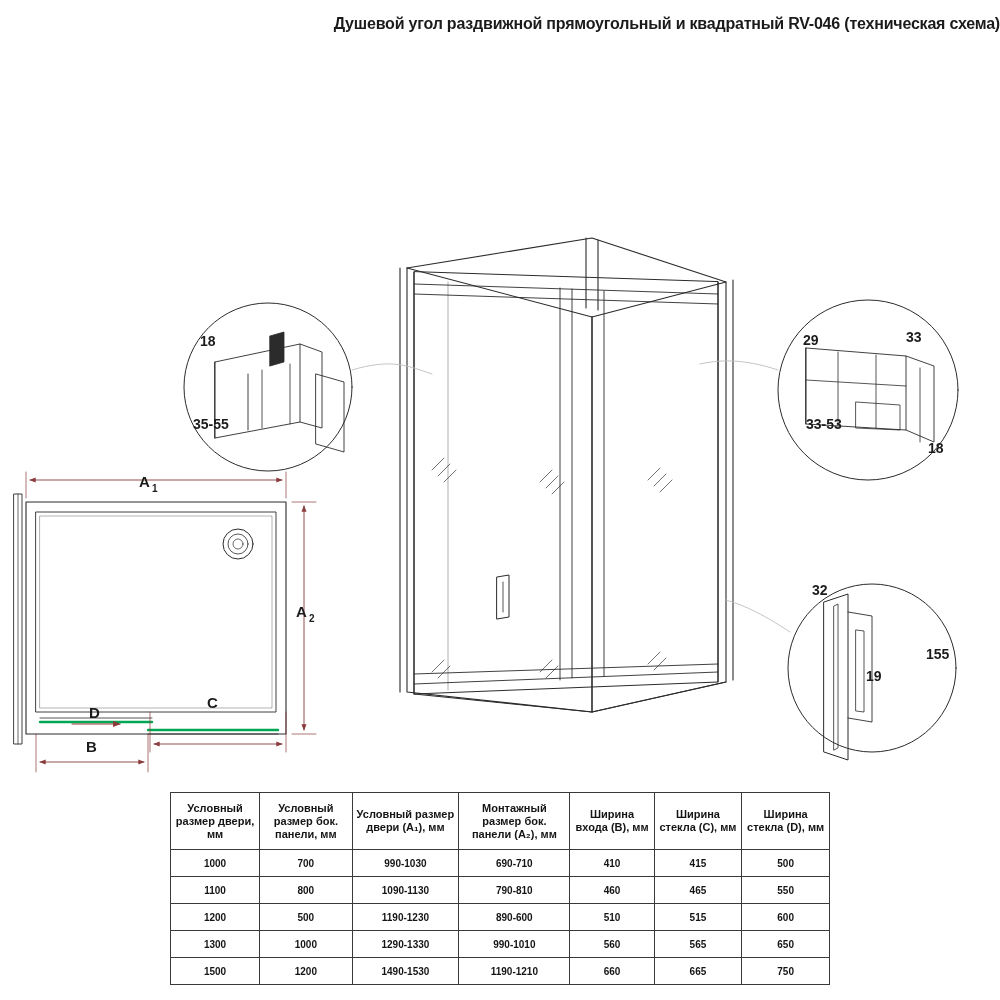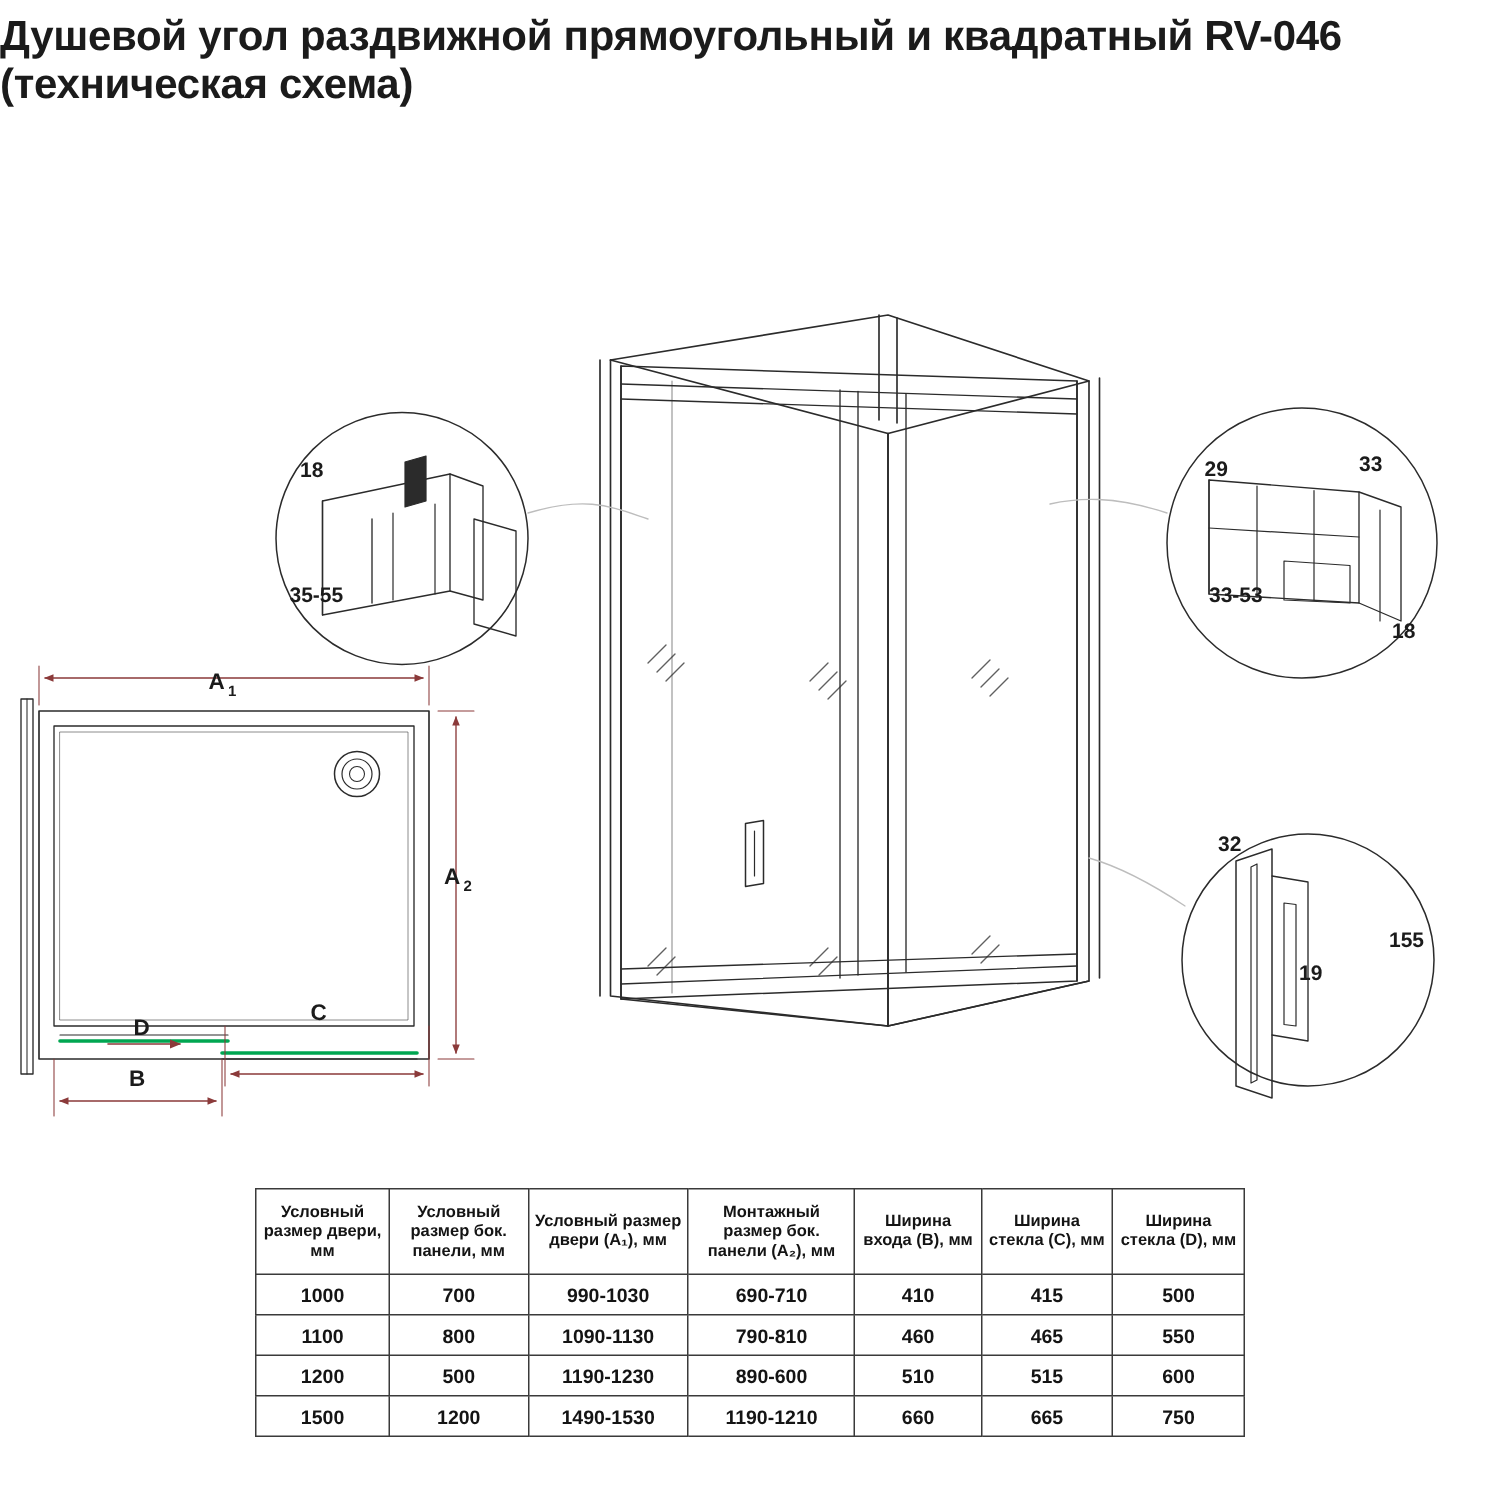--- a/index.html
+++ b/index.html
@@ -13,8 +13,8 @@
   }
   .title{
     position:absolute;left:0;top:8px;width:1000px;
-    text-align:left;
-    font-size:28px;font-weight:700;line-height:32px;
+    text-align:right;
+    font-size:16px;font-weight:700;line-height:32px;
     letter-spacing:-0.2px;
   }
   .diagram{position:absolute;left:0;top:84px;width:1000px;height:680px;}

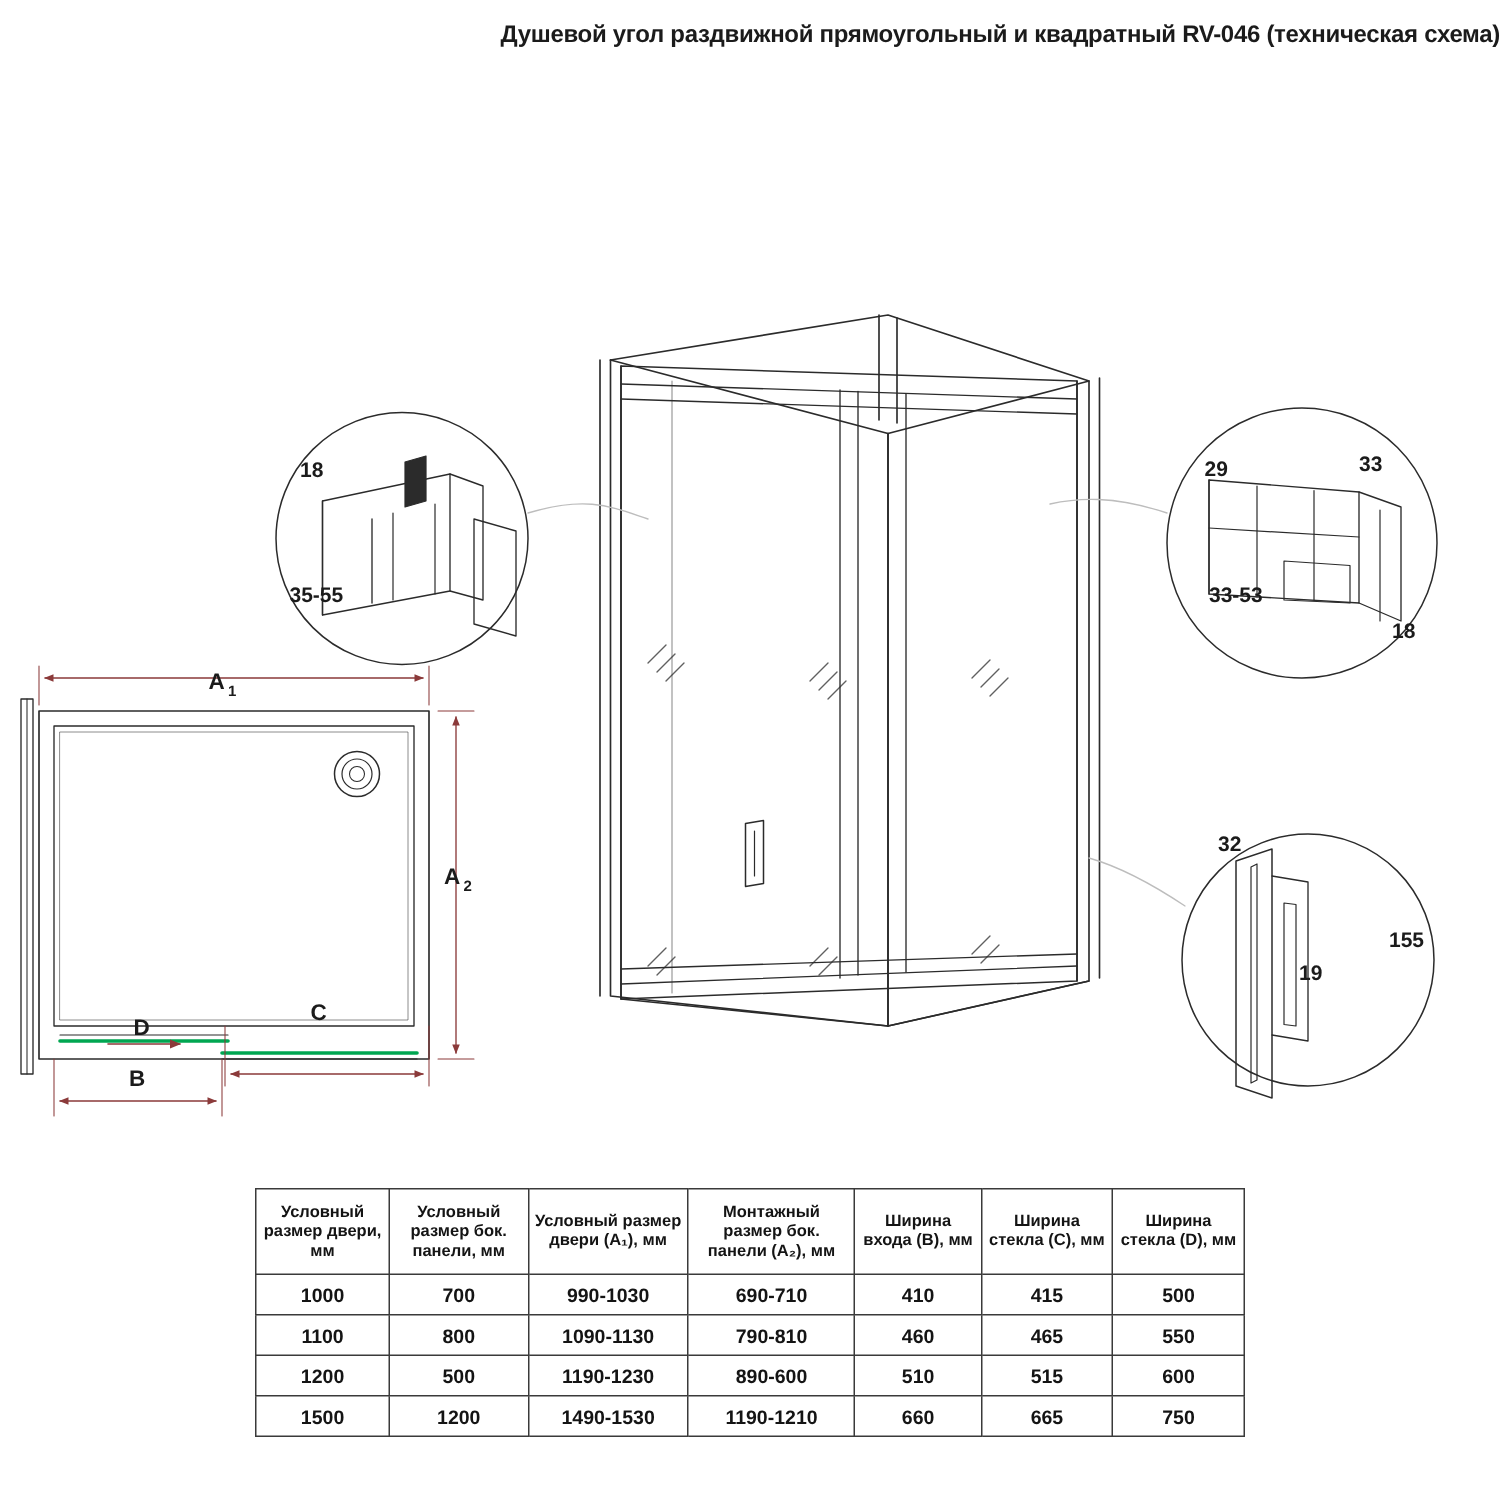--- a/index.html
+++ b/index.html
@@ -17,7 +17,7 @@
     font-size:16px;font-weight:700;line-height:32px;
     letter-spacing:-0.2px;
   }
-  .diagram{position:absolute;left:0;top:84px;width:1000px;height:680px;}
+  .diagram{position:absolute;left:0;top:112px;width:1000px;height:680px;}
   .diagram svg{display:block;}
 
   

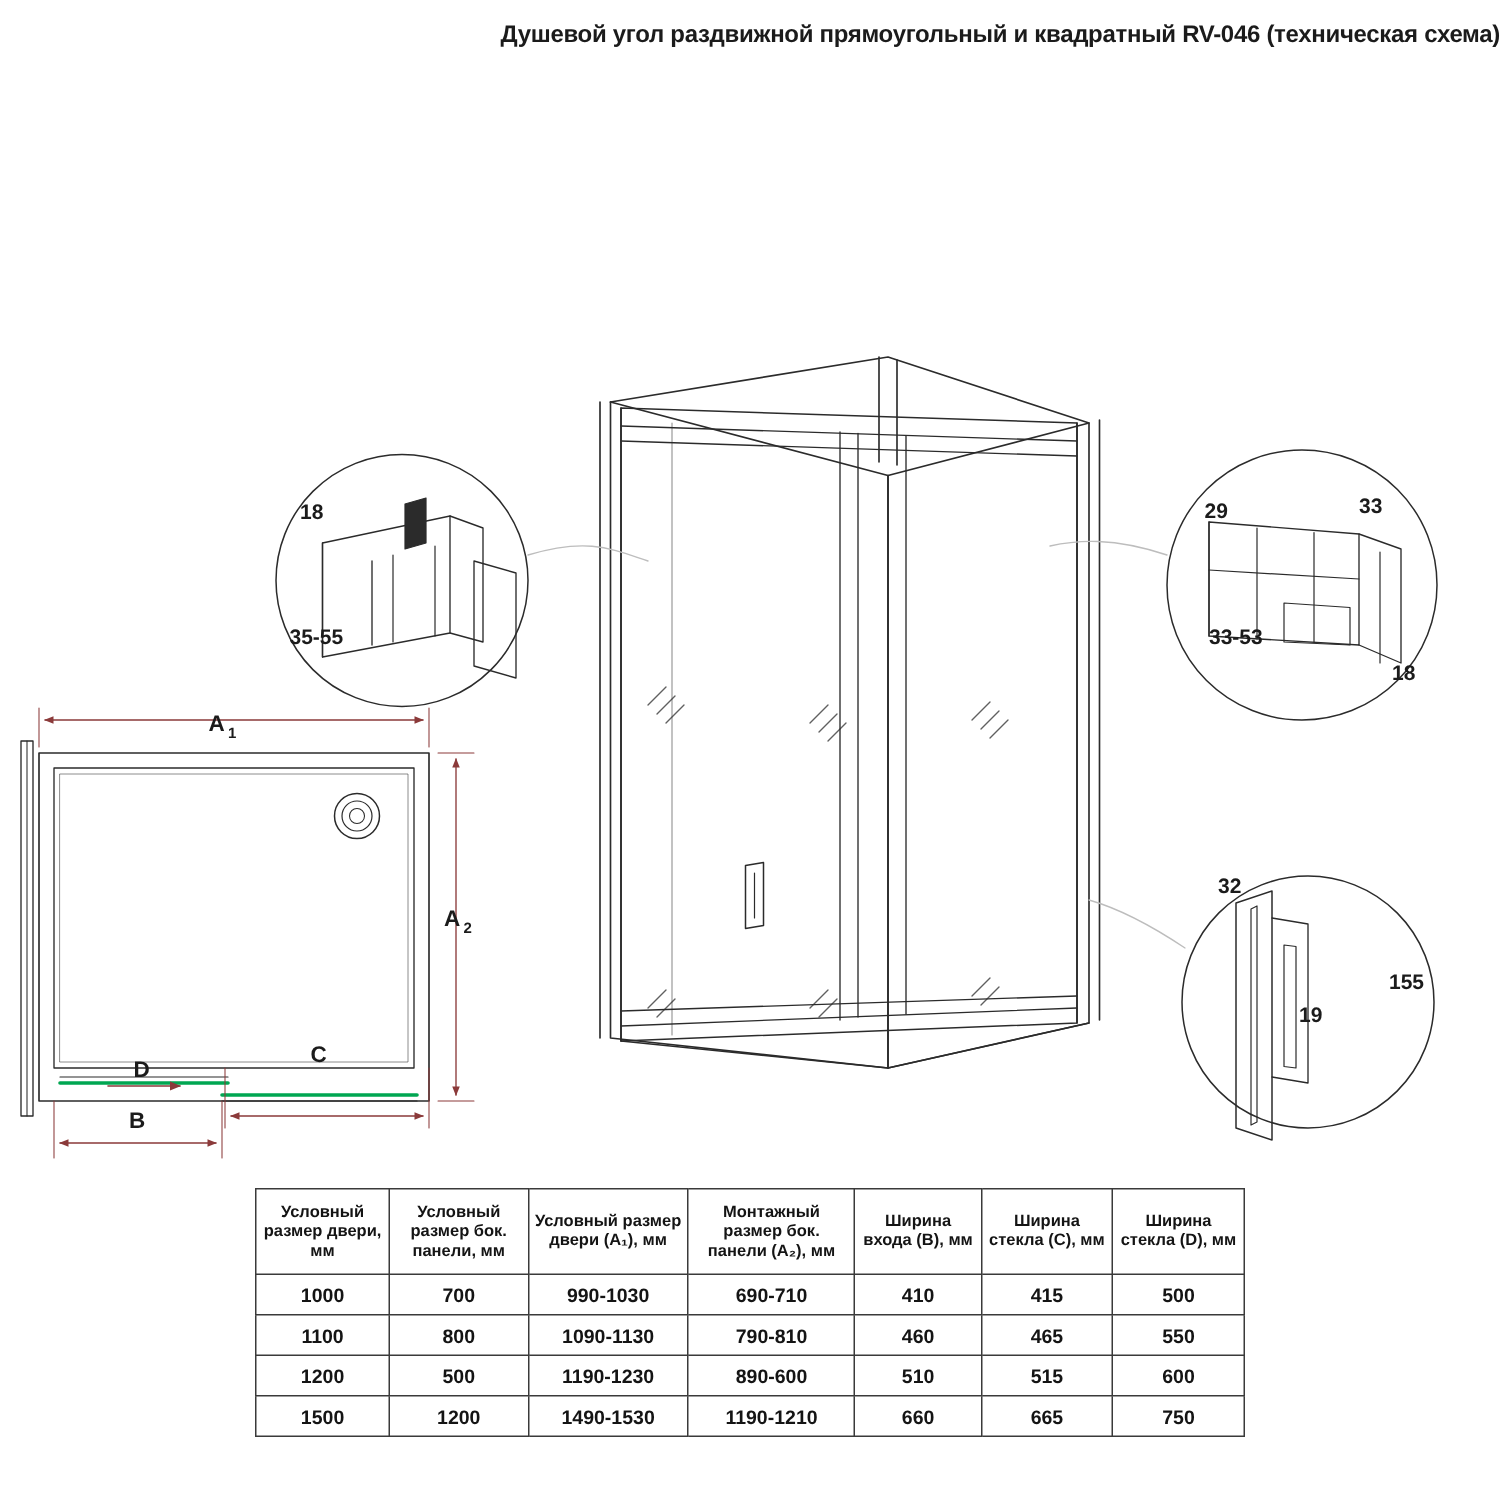--- a/index.html
+++ b/index.html
@@ -40,7 +40,7 @@
   }
   .spec-table td{
     font-weight:700;
-    font-size:13px;
+    font-size:10px;
     height:24px;
     padding:1px 2px;
   }

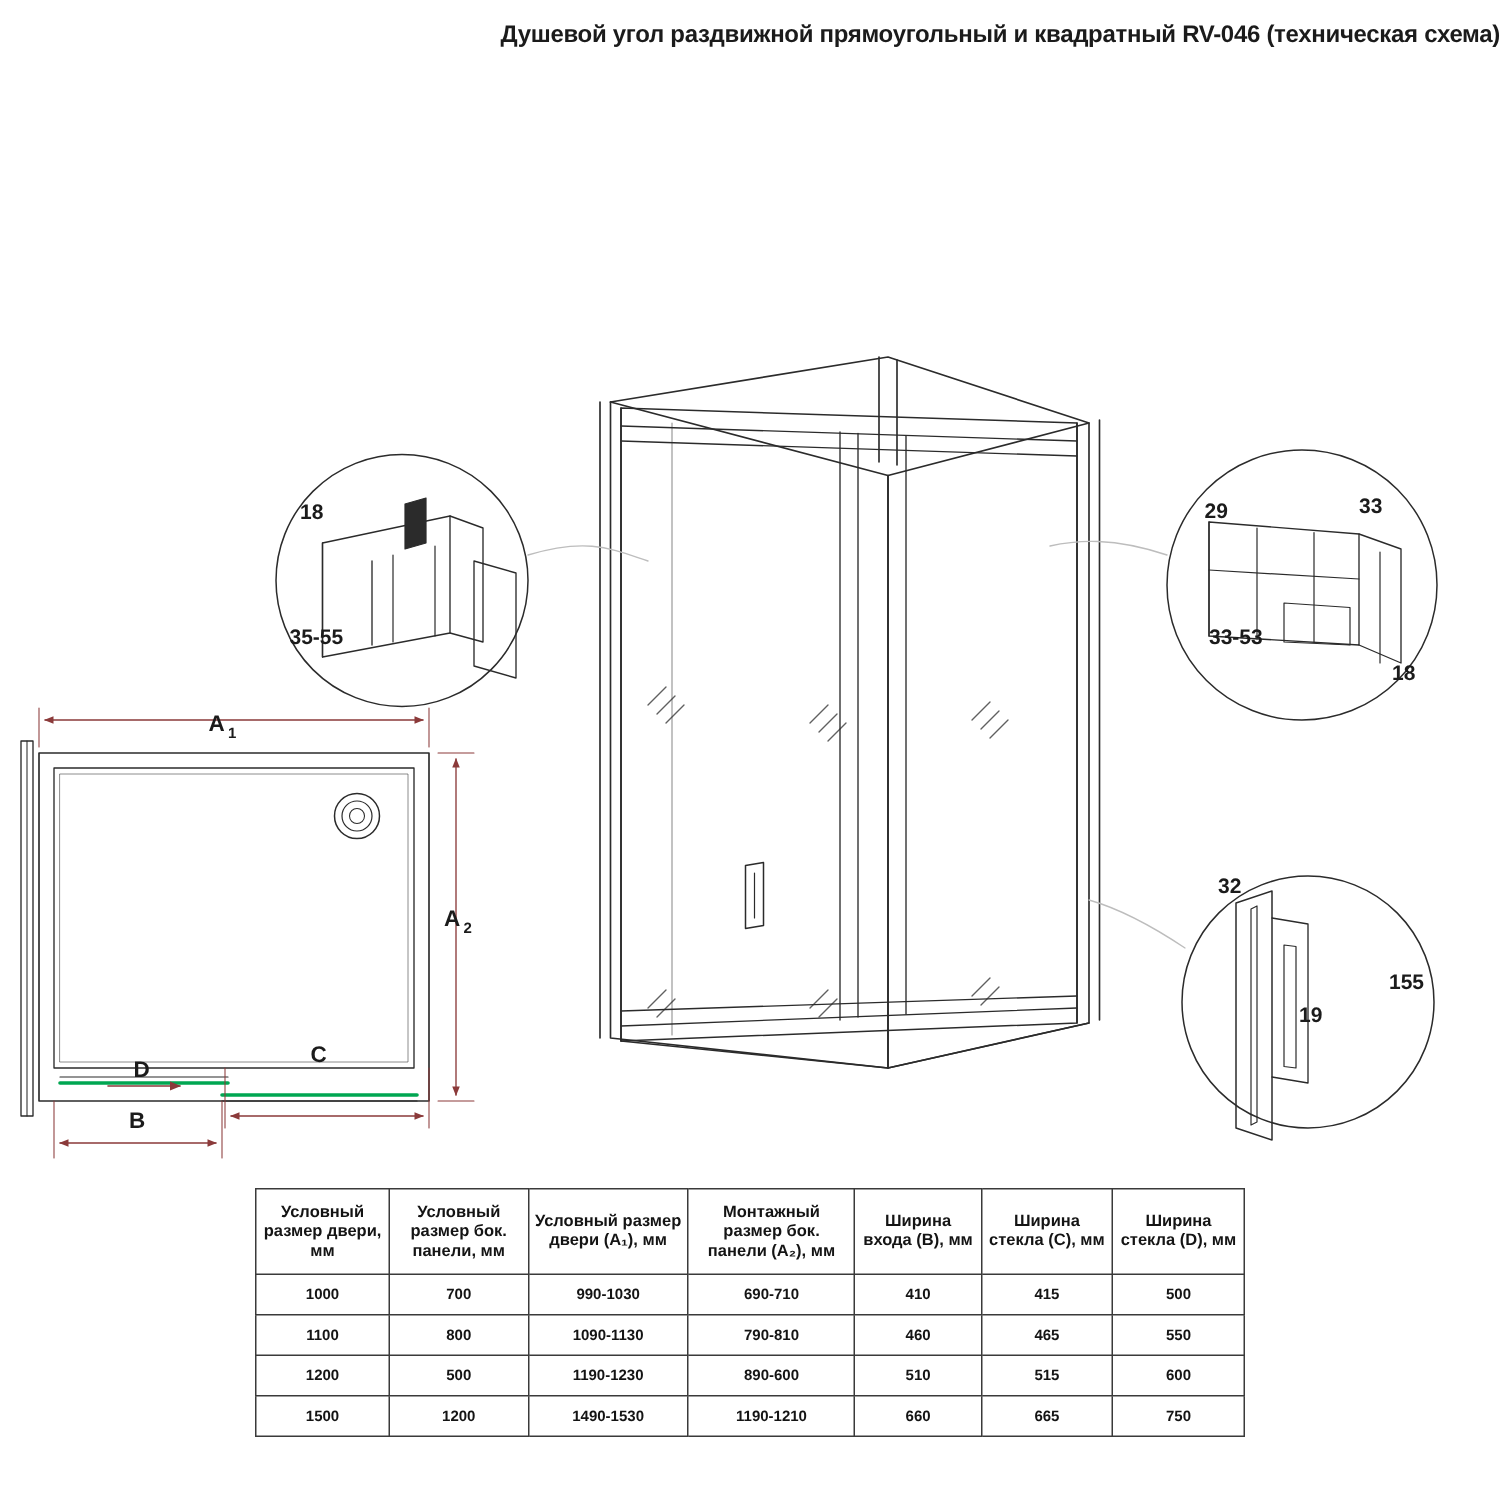--- a/index.html
+++ b/index.html
@@ -259,6 +259,15 @@
       <td>600</td>
     </tr>
     <tr>
+      <td>1300</td>
+      <td>1000</td>
+      <td>1290-1330</td>
+      <td>990-1010</td>
+      <td>560</td>
+      <td>565</td>
+      <td>650</td>
+    </tr>
+    <tr>
       <td>1500</td>
       <td>1200</td>
       <td>1490-1530</td>

